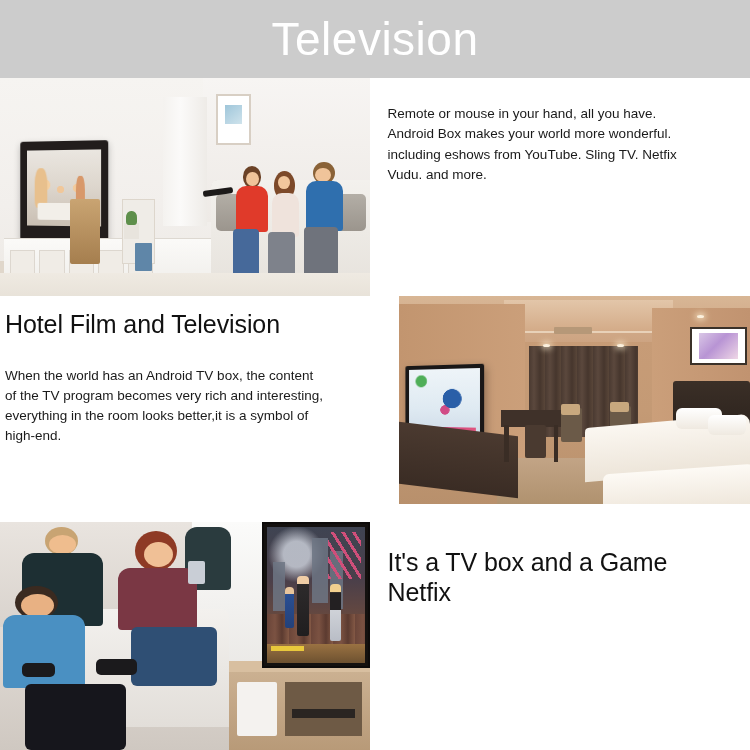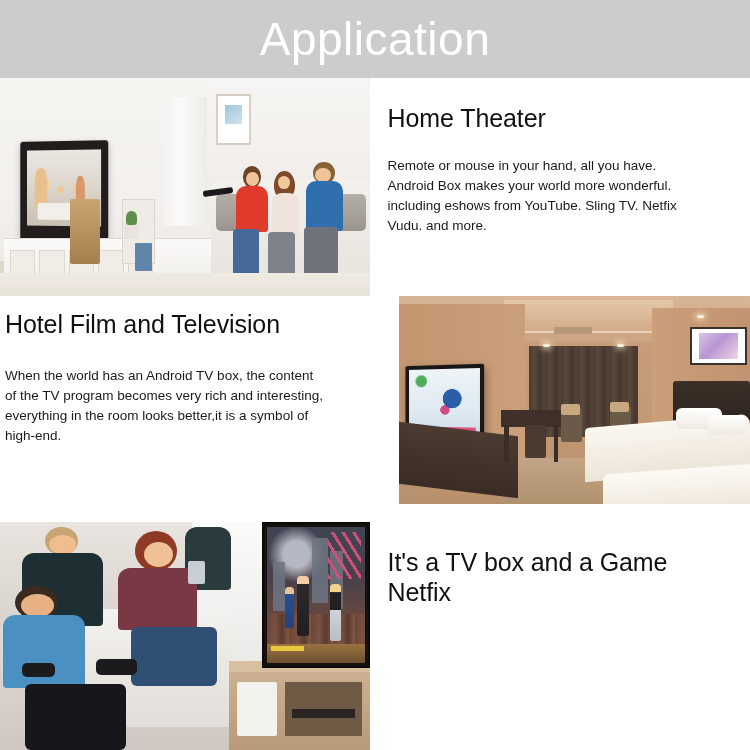--- a/index.html
+++ b/index.html
@@ -484,7 +484,7 @@
 <div class="page">
 
   <div class="header">
-    <div class="header-title">Application</div>
+    <div class="header-title">Television</div>
   </div>
 
   <div class="row row-1">

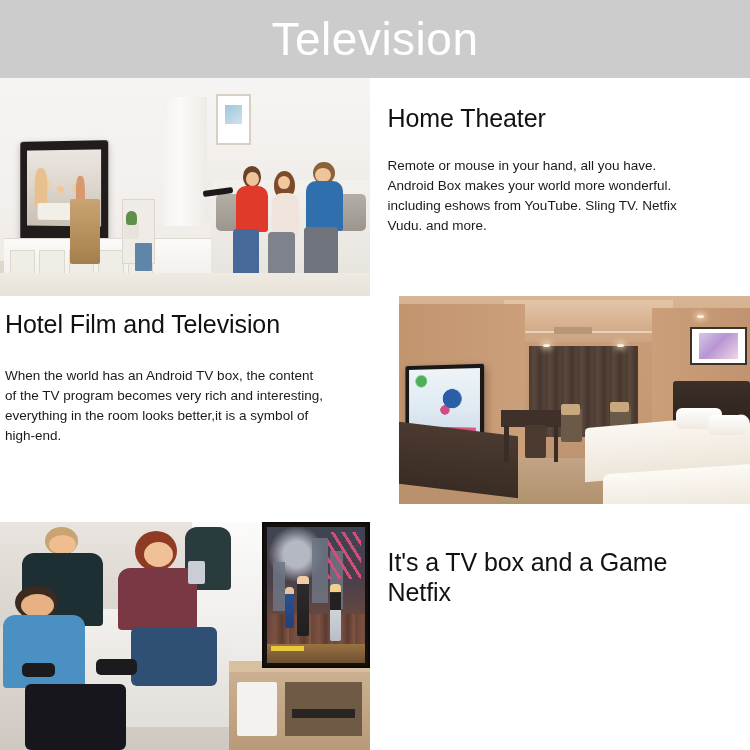--- a/index.html
+++ b/index.html
@@ -543,7 +543,6 @@
     </div>
 
     <div class="cell-text w-right txt-pad-right">
-      <h2 class="block-title">Home Theater</h2>
       <p class="block-body">Remote or mouse in your hand, all you have.
 Android Box makes your world more wonderful.
 including eshows from YouTube.     Sling TV. Netfix

